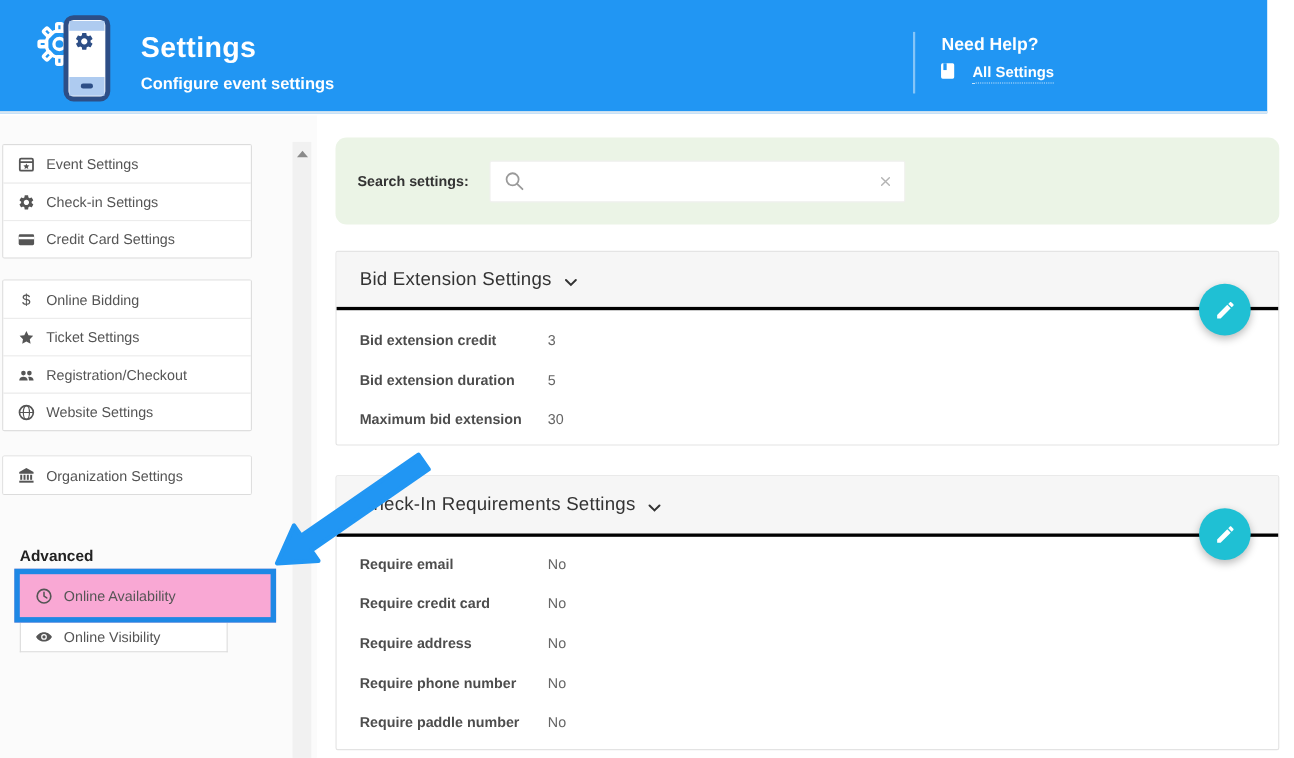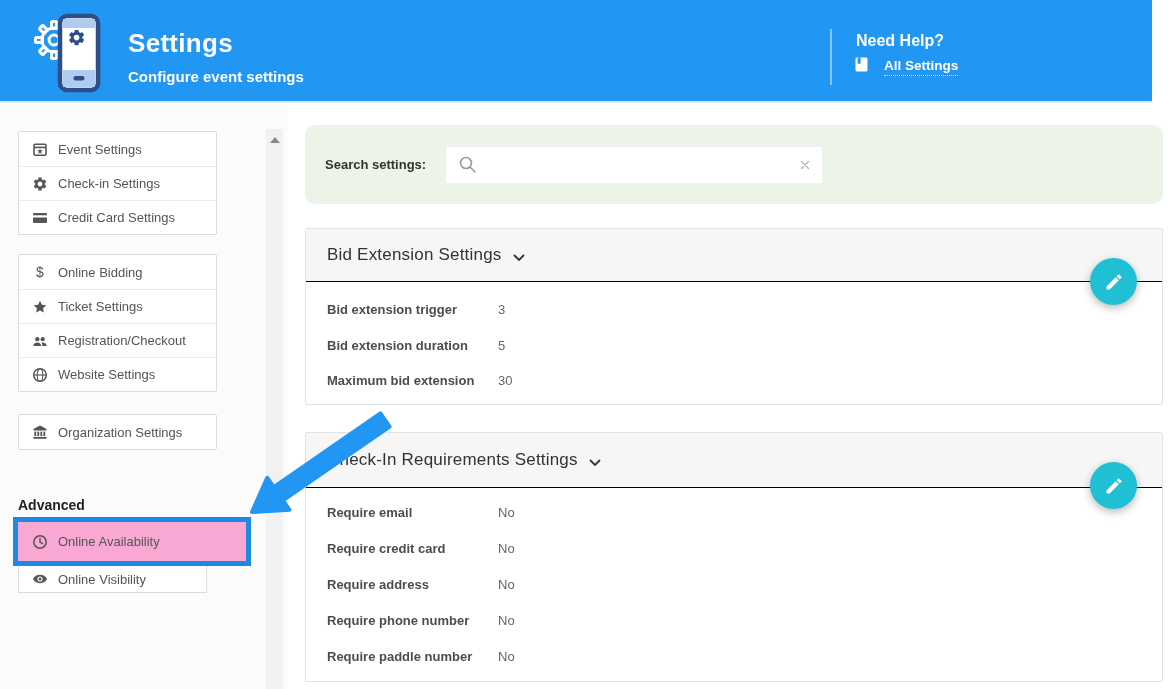--- a/index.html
+++ b/index.html
@@ -21,7 +21,7 @@
     border-bottom:1px dotted rgba(255,255,255,.75); padding-bottom:2px; cursor:pointer; }
   
   .left-region { position:absolute; left:0; top:105px; width:288px; height:584px; background:#fbfbfb; }
-  .nav-group { position:absolute; left:18px; width:199px; background:#e5e5e5;
+  .nav-group { position:absolute; left:2px; width:227px; background:#e5e5e5;
     border:1px solid #dcdcdc; border-radius:2px; z-index:2; }
   .nav-item { display:flex; align-items:center; height:34px; padding-left:12px;
     border-top:1px solid #ececec; cursor:pointer; background:#fff; }

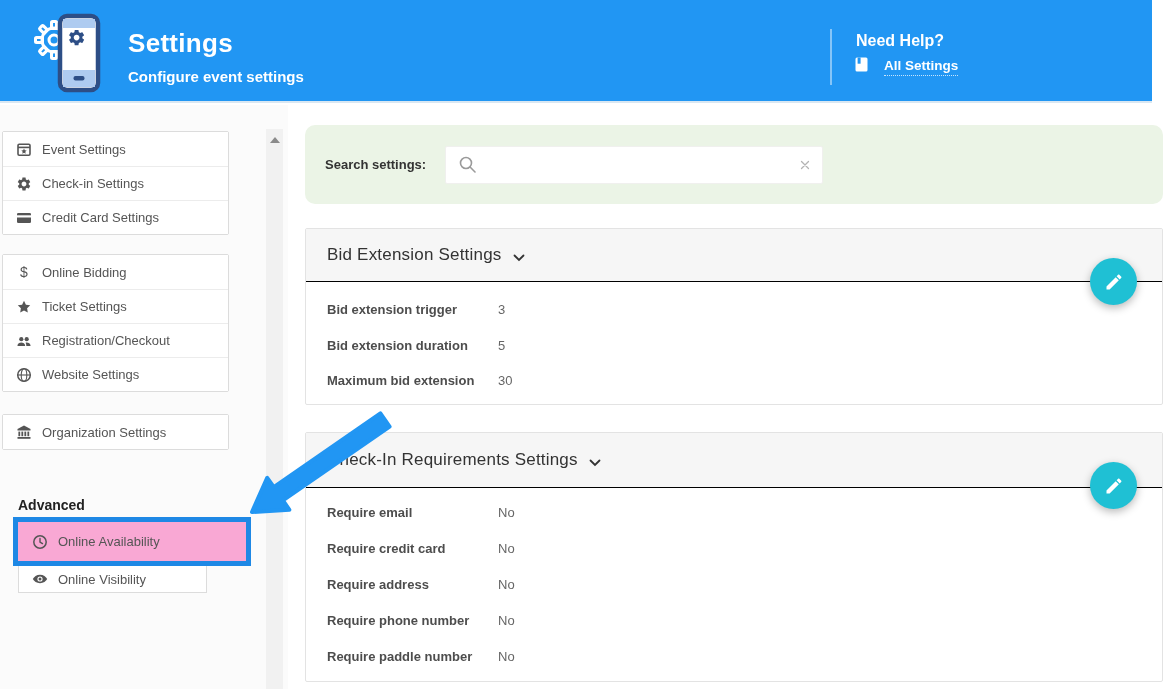--- a/index.html
+++ b/index.html
@@ -55,7 +55,7 @@
     border:1px solid #e3e3e3; border-radius:2px; }
   .card-1 { top:228px; height:177px; }
   .card-2 { top:432px; height:250px; }
-  .card-header { background:#f6f6f6; border-bottom:1px solid #000000;
+  .card-header { background:#f6f6f6; border-bottom:3px solid #000000;
     display:flex; align-items:center; padding-left:21px; cursor:pointer; }
   .card-1 .card-header { height:53px; }
   .card-2 .card-header { height:55px; }

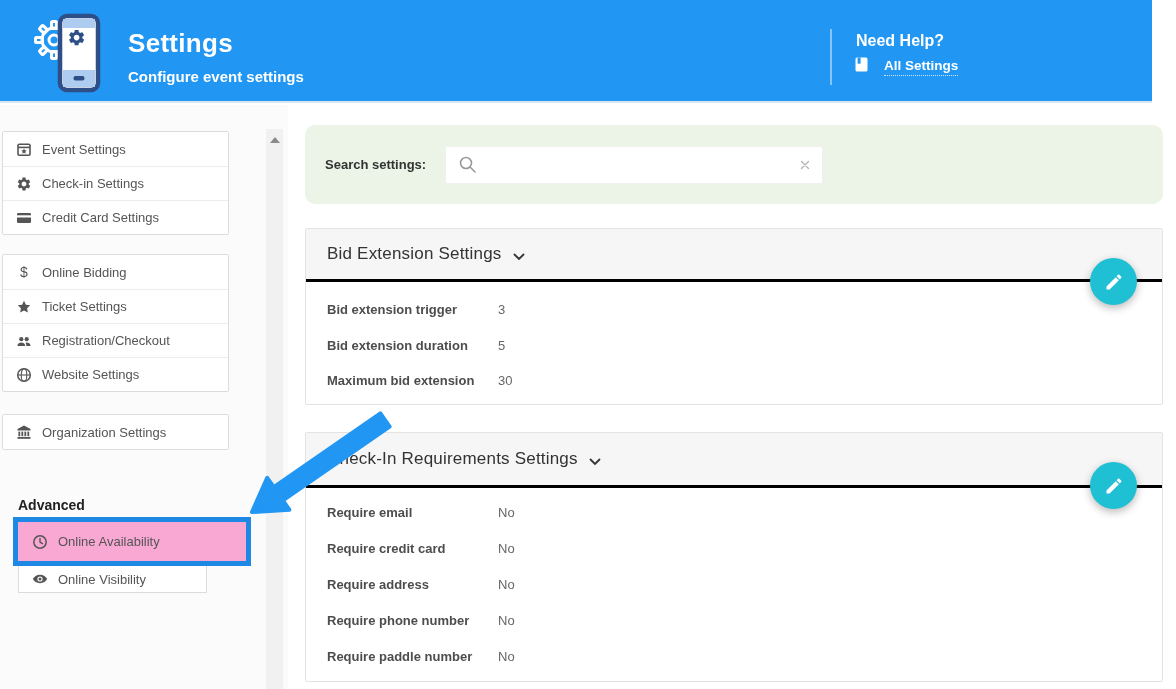--- a/index.html
+++ b/index.html
@@ -260,7 +260,7 @@
     </div>
     <div class="card-body">
       <div class="field-row">
-        <span class="field-label">Bid extension trigger</span>
+        <span class="field-label">Bid extension credit</span>
         <span class="field-value">3</span>
       </div>
       <div class="field-row">

